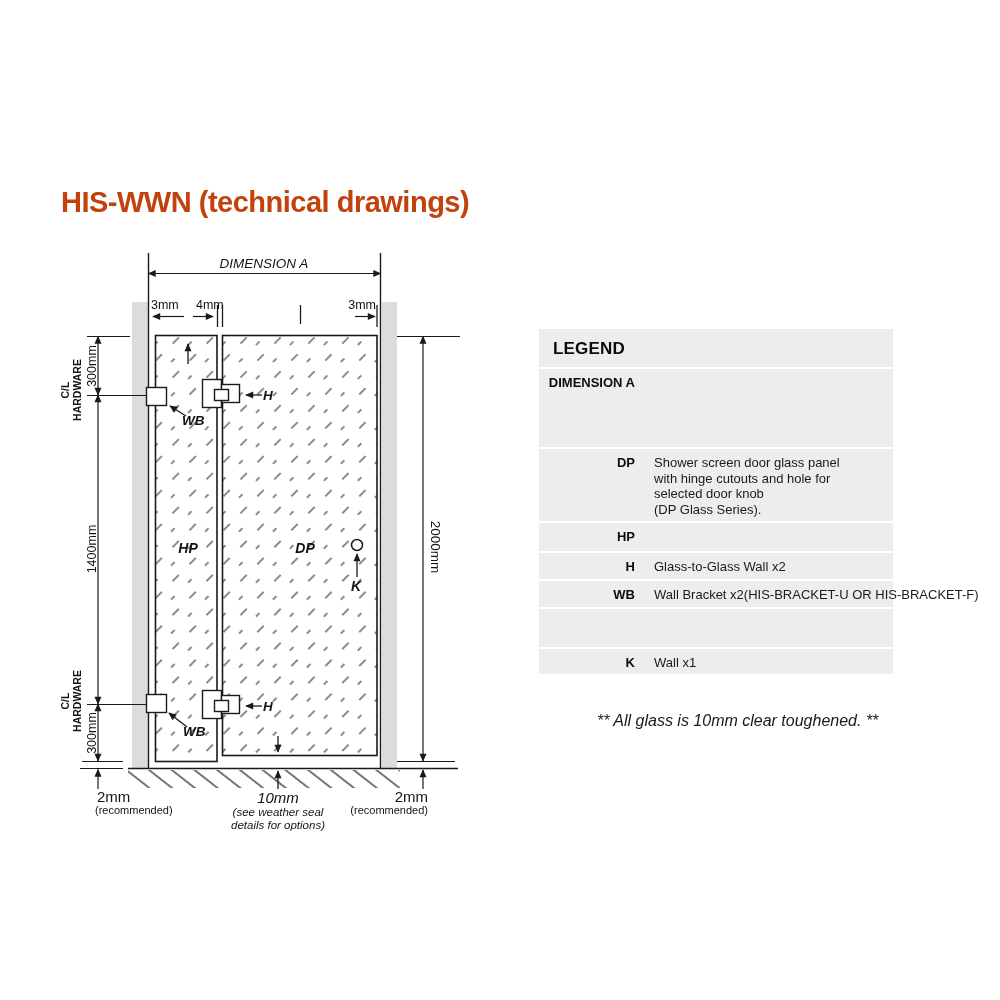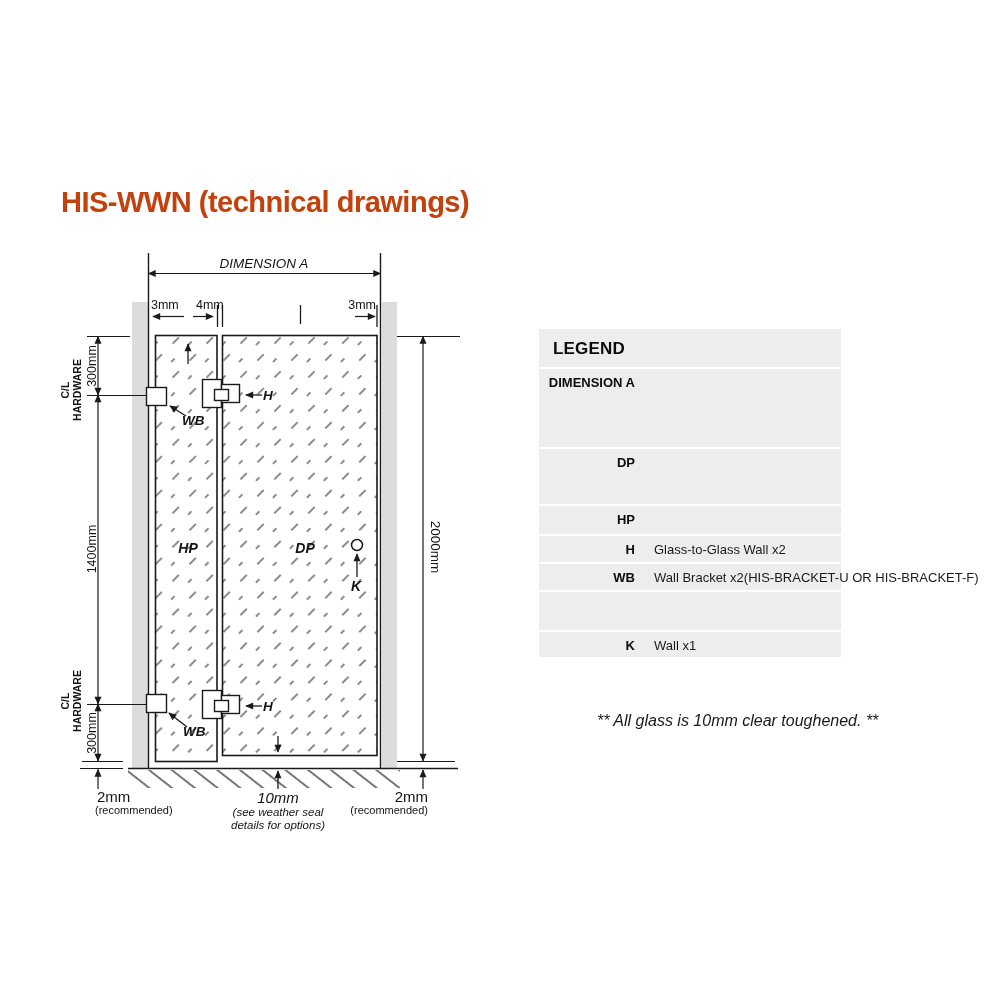--- a/index.html
+++ b/index.html
@@ -18,7 +18,7 @@
   .drawing-svg line, .drawing-svg rect.stroked{stroke:#1a1a1a;}
 
   .legend{
-    position:absolute;left:539px;top:329px;width:302px;
+    position:absolute;left:539px;top:329px;width:354px;
     background:#ededed;
   }
   .legend-title{

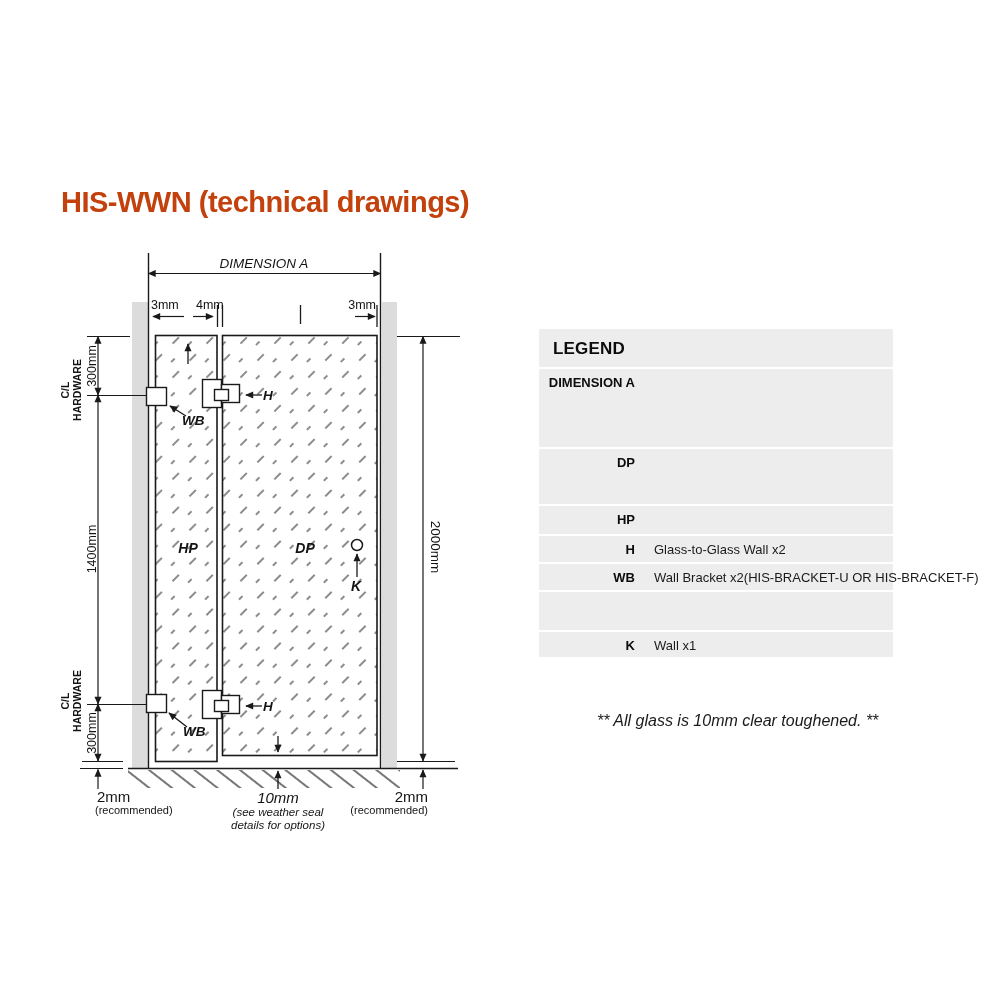--- a/index.html
+++ b/index.html
@@ -194,6 +194,10 @@
   </div>
   <div class="legend-row">
     <div class="legend-key">DP</div>
+    <div class="legend-desc">Shower screen door glass panel
+with hinge cutouts and hole for
+selected door knob
+(DP Glass Series).</div>
   </div>
   <div class="legend-row">
     <div class="legend-key">HP</div>

